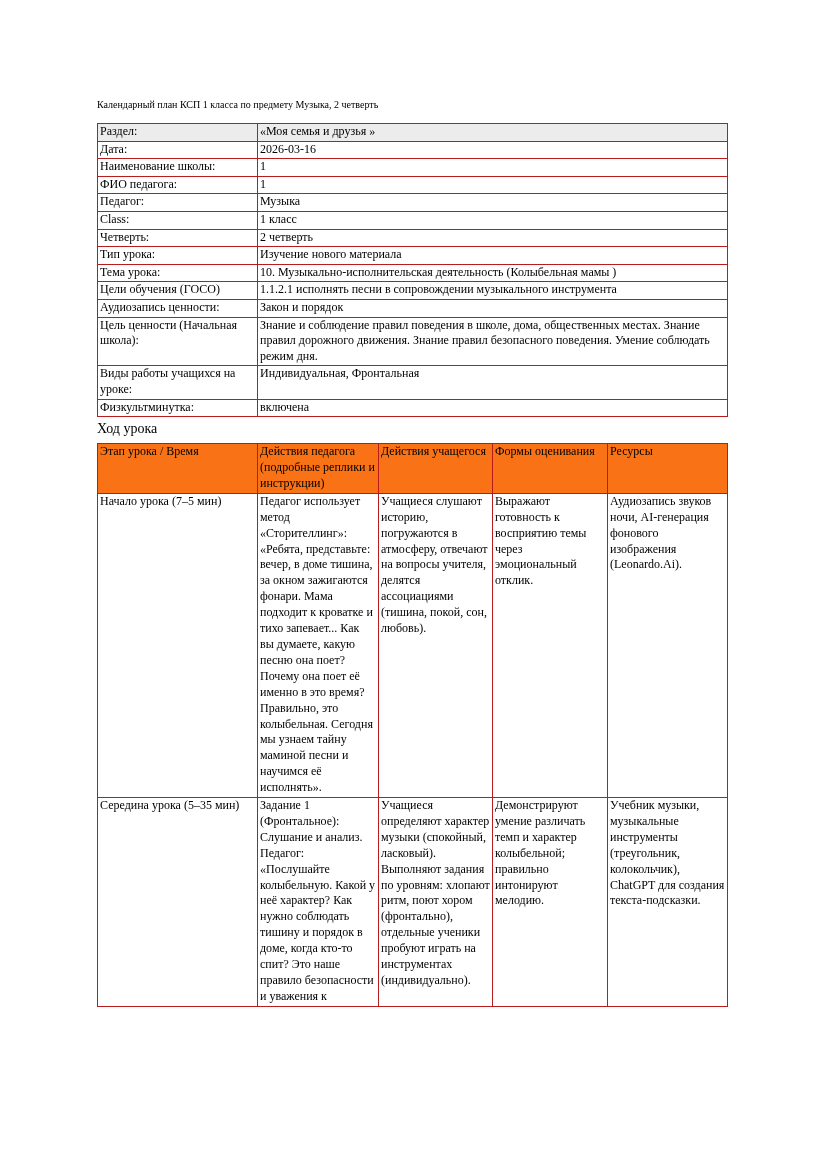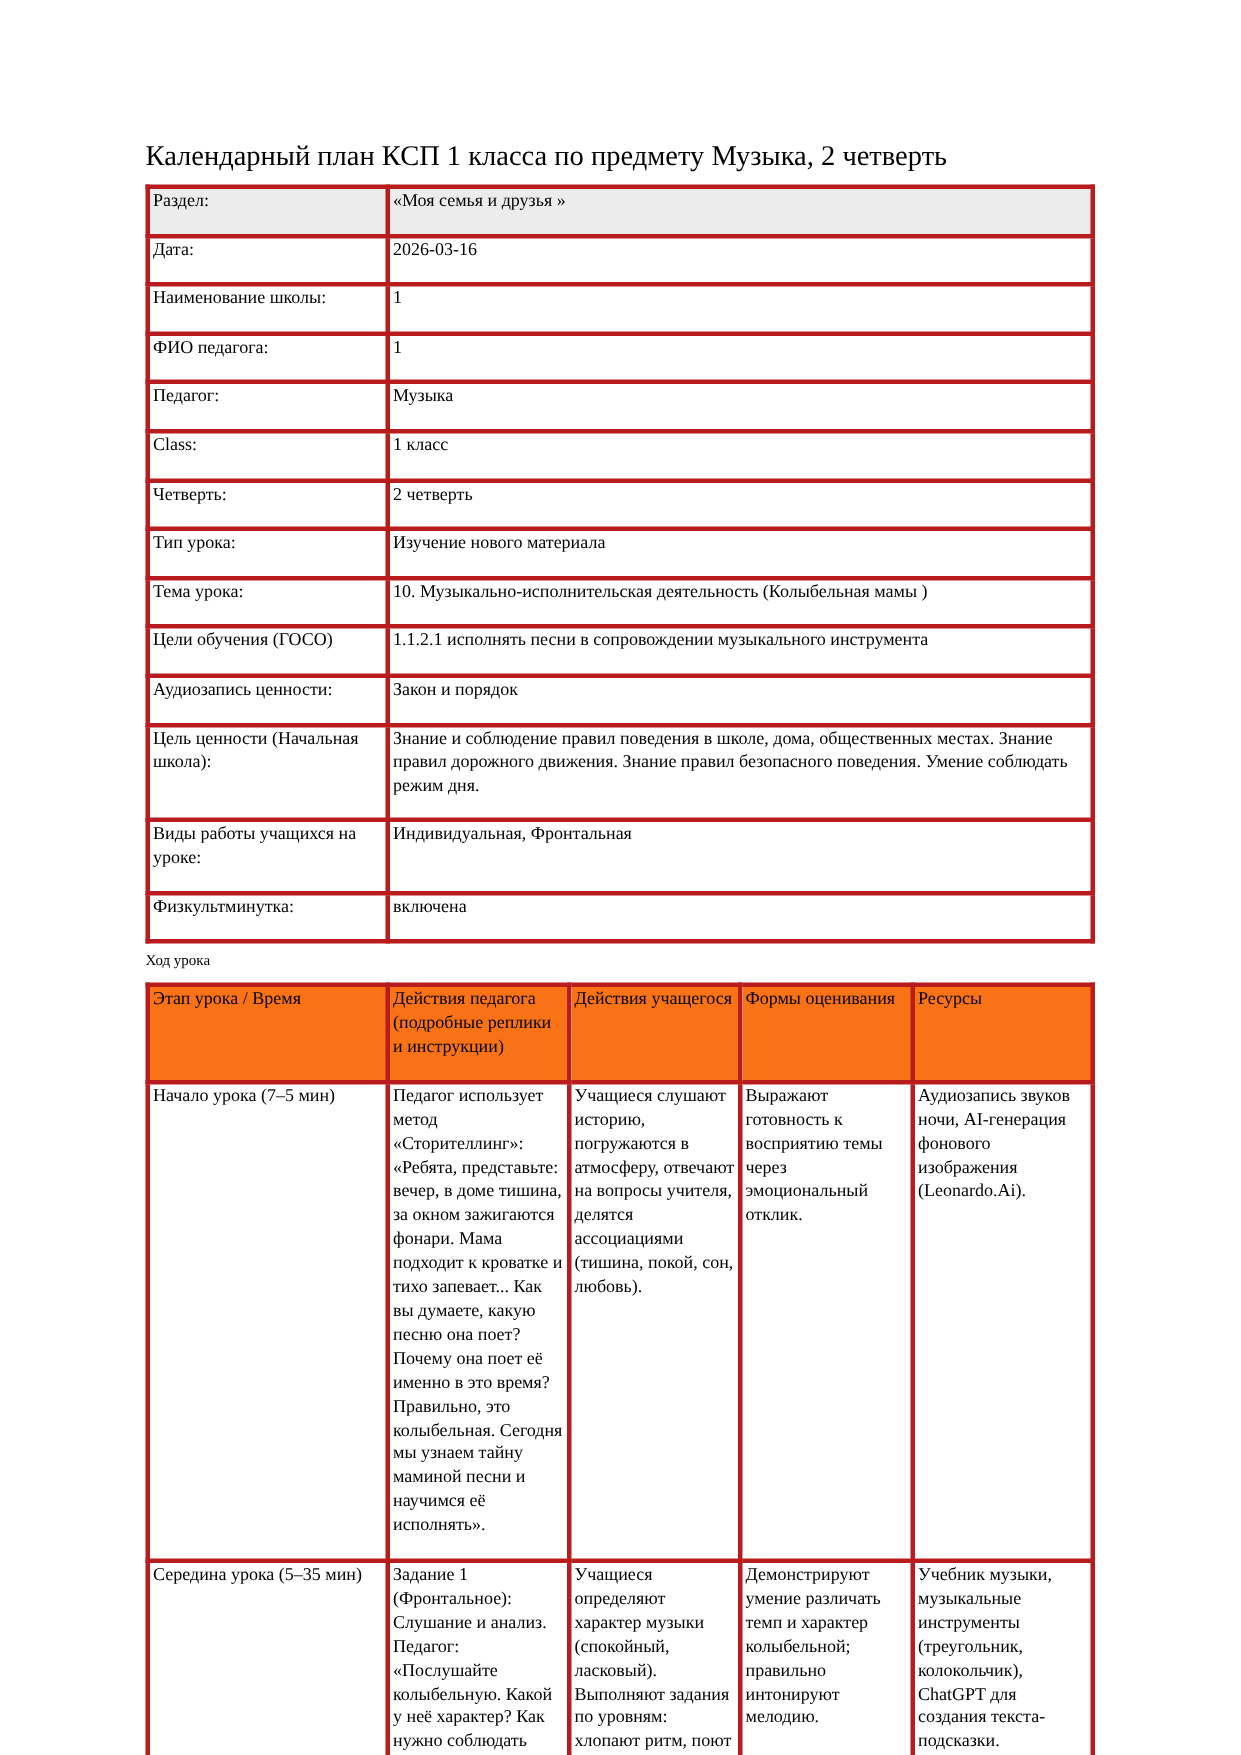--- a/index.html
+++ b/index.html
@@ -22,7 +22,7 @@
     width: 630px;
   }
   .doc-title {
-    font-size: 19px;
+    font-size: 10px;
     line-height: 15px;
     margin: 0 0 11px 0;
     white-space: nowrap;

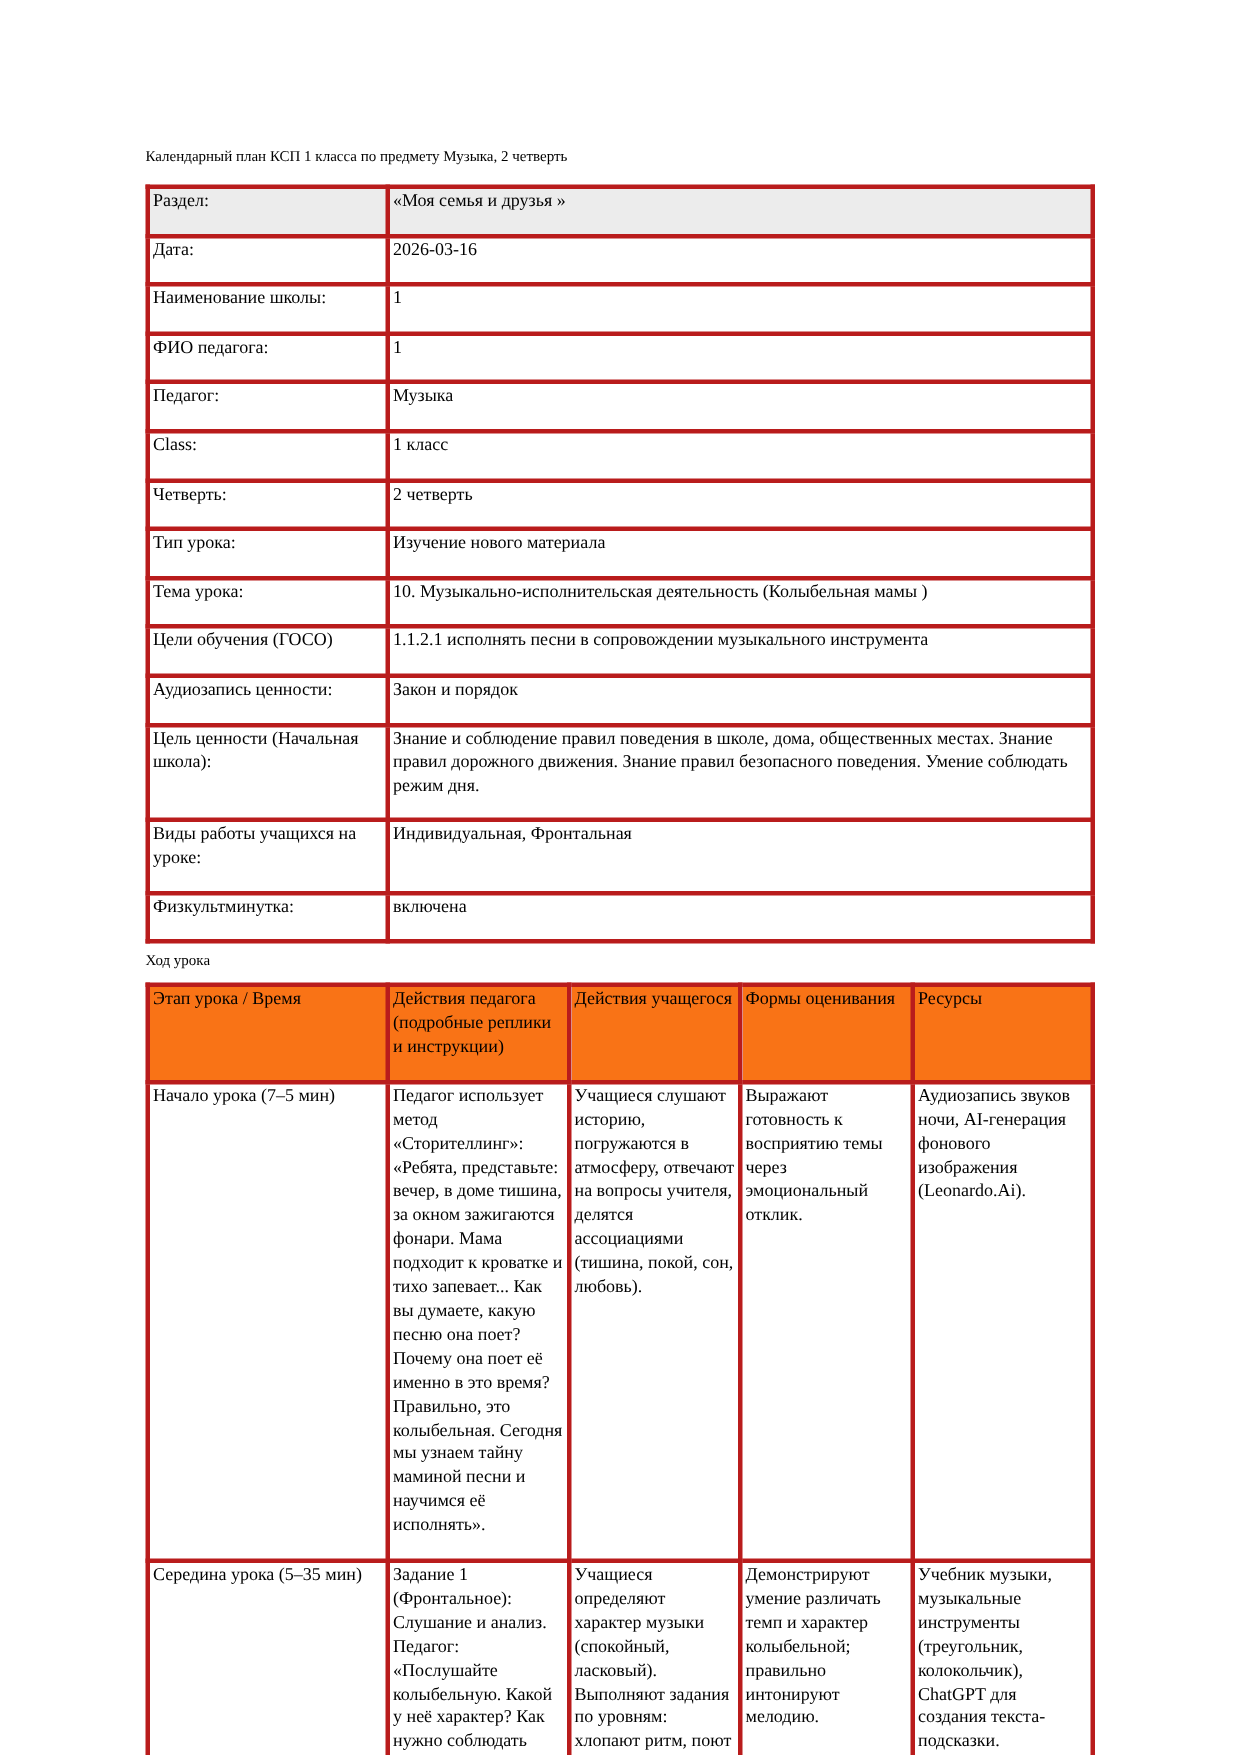--- a/index.html
+++ b/index.html
@@ -35,8 +35,8 @@
     line-height: 15.6px;
   }
   td {
-    border: 3px solid #b91c1c;
-    padding: 0 2px 14px 2px;
+    border: 1px solid #b91c1c;
+    padding: 0 2px 1px 2px;
     vertical-align: top;
     overflow: hidden;
   }

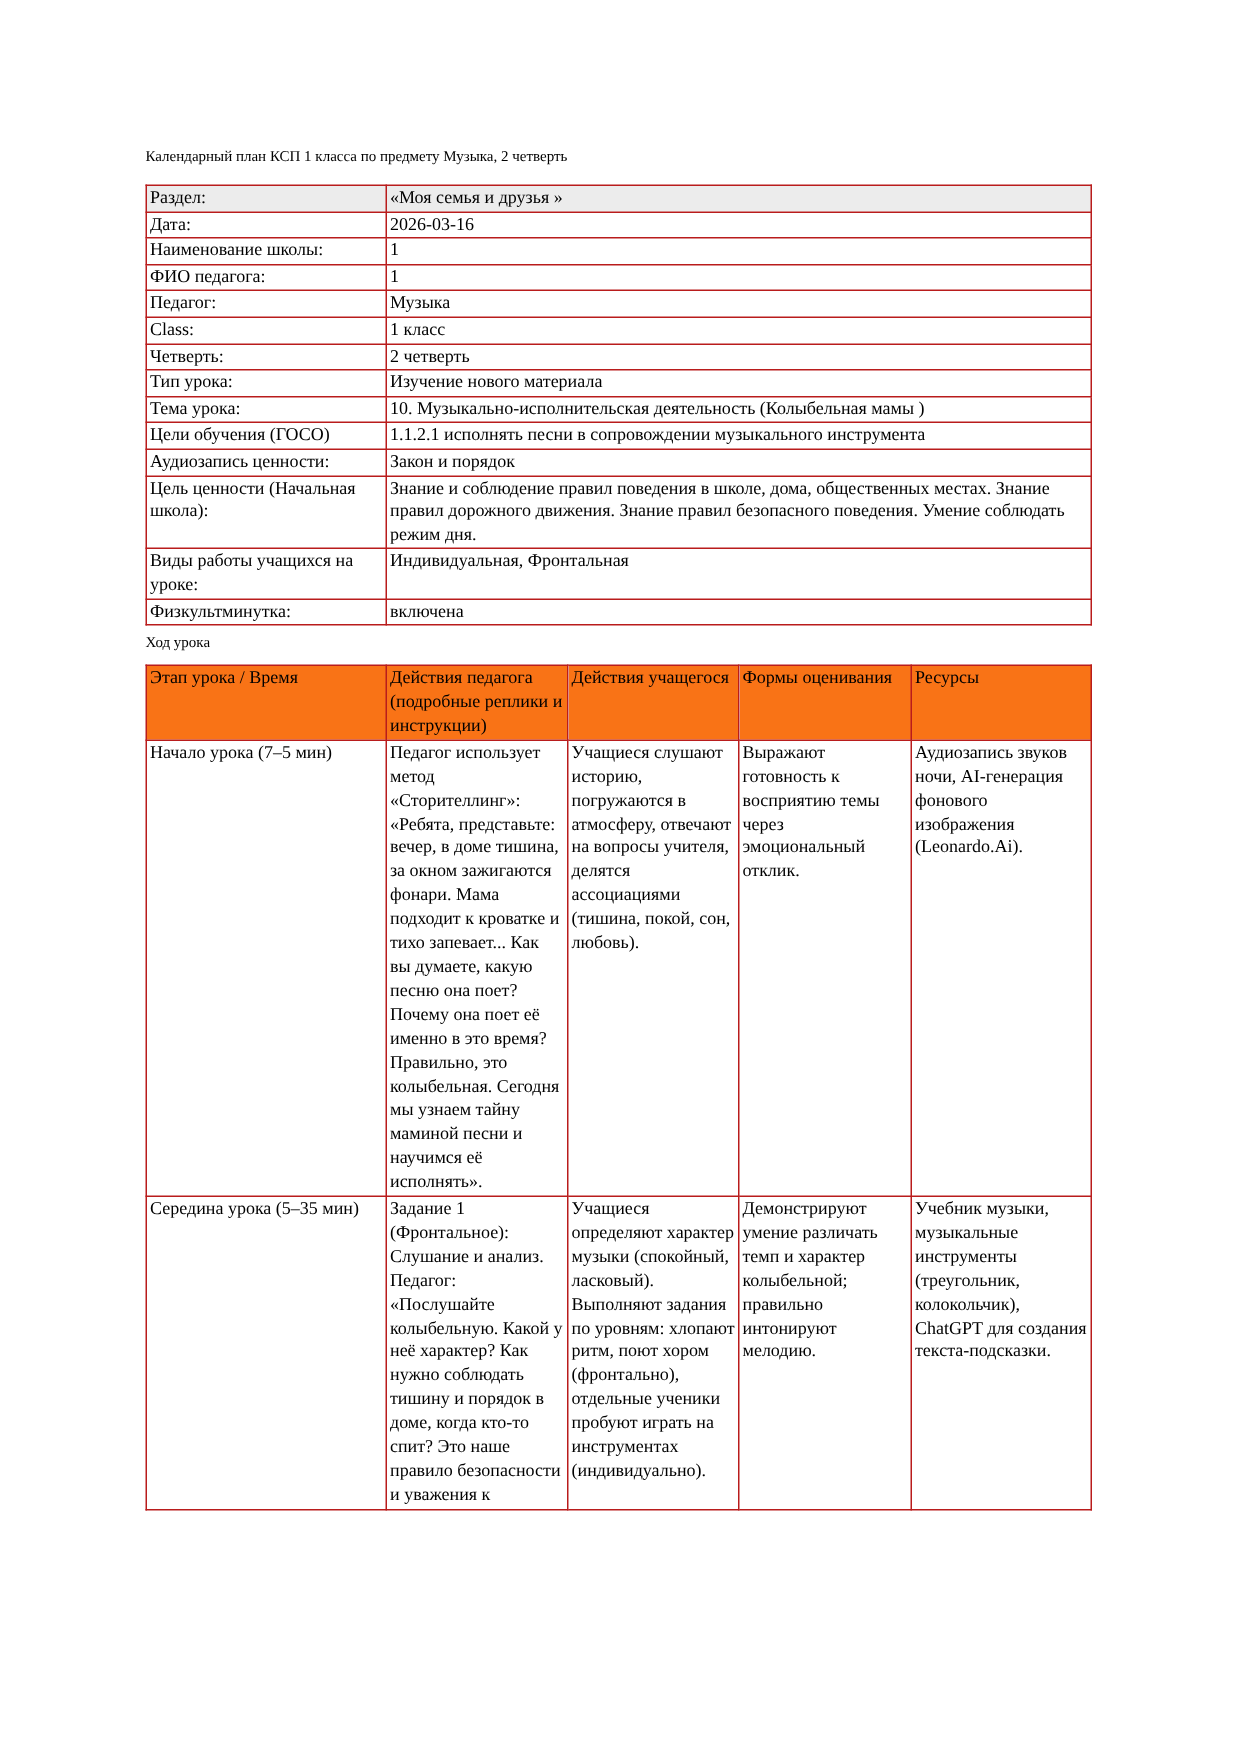--- a/index.html
+++ b/index.html
@@ -41,7 +41,7 @@
     overflow: hidden;
   }
   .section-heading {
-    font-size: 10px;
+    font-size: 14px;
     line-height: 15px;
     margin: 4px 0 7px 0;
   }

